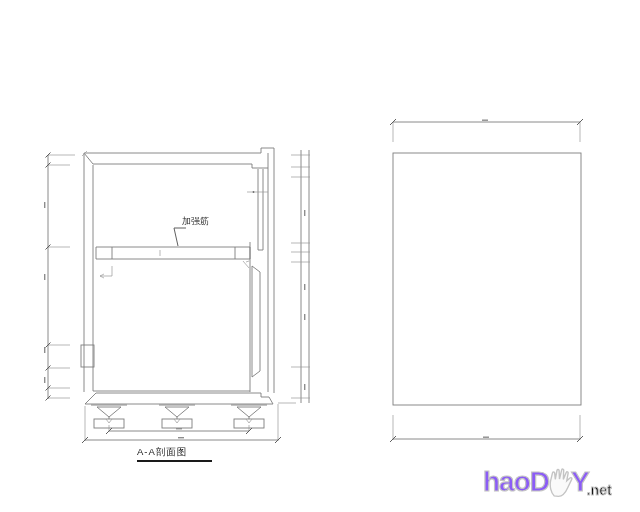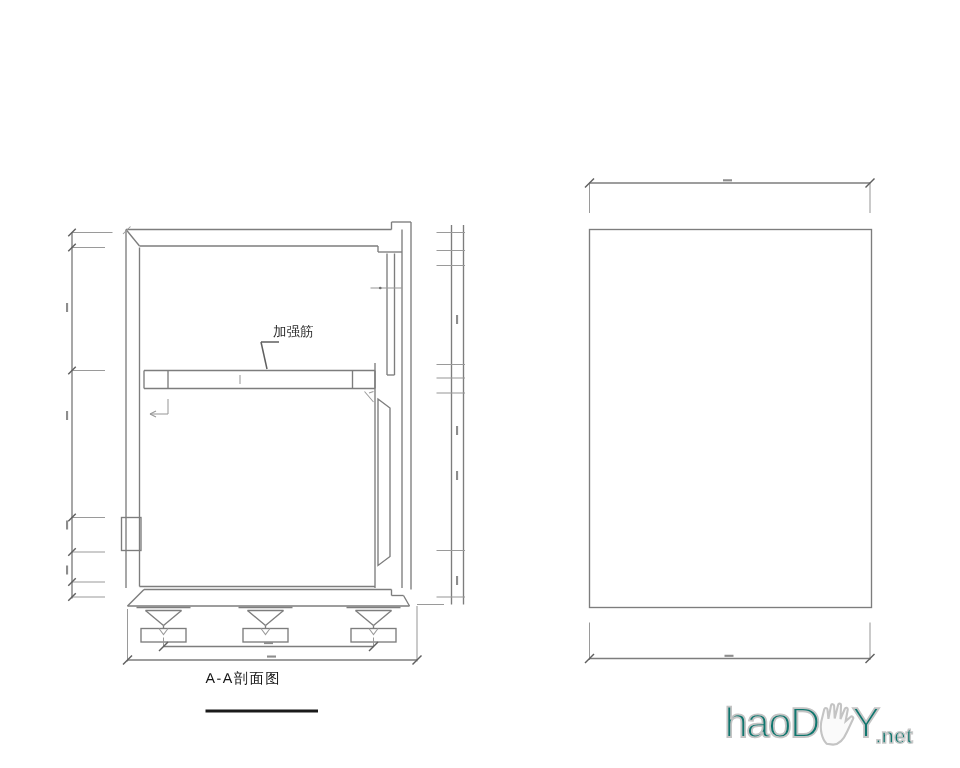--- a/index.html
+++ b/index.html
@@ -13,7 +13,7 @@
   .dot{fill:#6f6f6f;}
   .ann{position:absolute;font-size:9px;color:#2b2b2b;white-space:nowrap;}
   .vlabel{position:absolute;font-size:9.5px;color:#141414;white-space:nowrap;
-          padding-bottom:14px;border-bottom:2px solid #1a1a1a;letter-spacing:1px;}
+          padding-bottom:1px;border-bottom:2px solid #1a1a1a;letter-spacing:1px;}
   .watermark{position:absolute;left:483px;top:468px;display:flex;align-items:flex-start;
              user-select:none;}
   .wm-big{font-size:28px;font-weight:normal;letter-spacing:-1px;line-height:1;

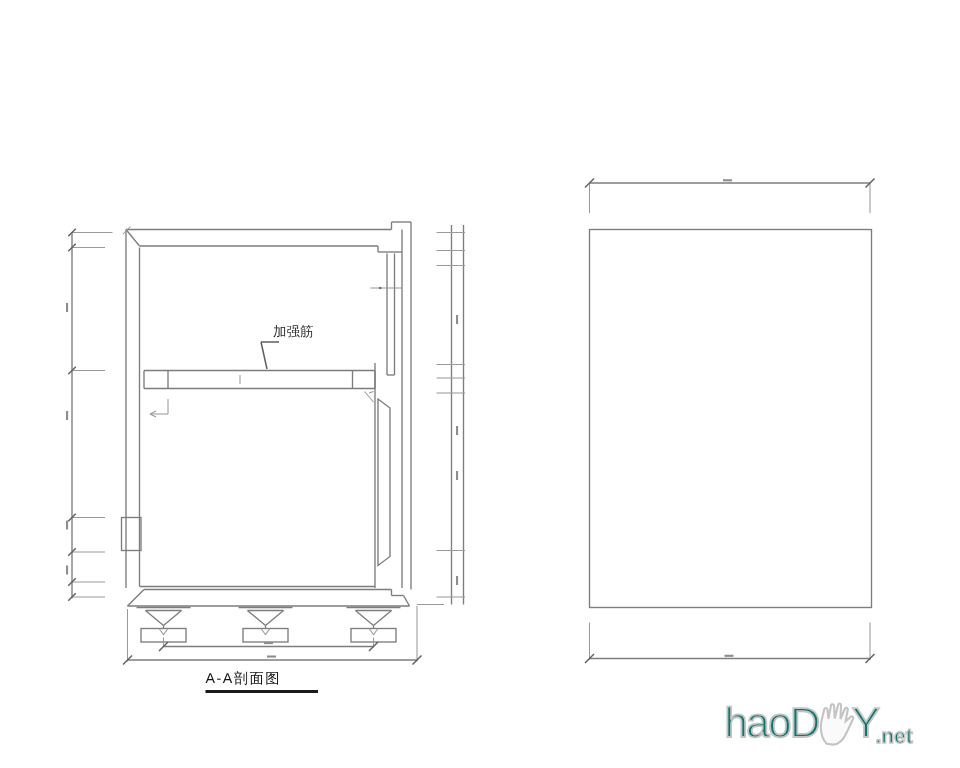--- a/index.html
+++ b/index.html
@@ -16,8 +16,8 @@
           padding-bottom:1px;border-bottom:2px solid #1a1a1a;letter-spacing:1px;}
   .watermark{position:absolute;left:483px;top:468px;display:flex;align-items:flex-start;
              user-select:none;}
-  .wm-big{font-size:28px;font-weight:normal;letter-spacing:-1px;line-height:1;
-          color:#0f766e;text-align:right;-webkit-text-stroke:1.2px #c4c4c4;}
+  .wm-big{font-size:28px;font-weight:bold;letter-spacing:-1px;line-height:1;
+          color:#8b5cf6;text-align:right;-webkit-text-stroke:1.2px #c4c4c4;}
   .wm-suffix{font-size:14px;font-weight:bold;line-height:1;margin:15px 0 0 -2px;
              color:#0f766e;-webkit-text-stroke:1px #c9c9c9;}
   .wm-hand{margin:0 -2px;}

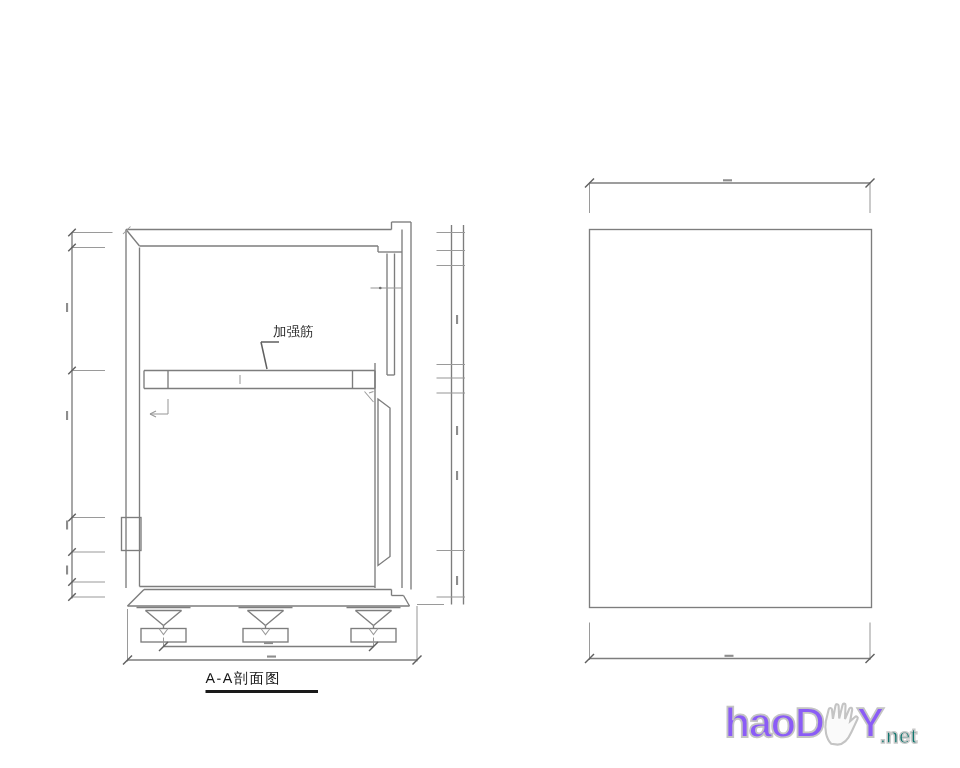--- a/index.html
+++ b/index.html
@@ -19,7 +19,7 @@
   .wm-big{font-size:28px;font-weight:bold;letter-spacing:-1px;line-height:1;
           color:#8b5cf6;text-align:right;-webkit-text-stroke:1.2px #c4c4c4;}
   .wm-suffix{font-size:14px;font-weight:bold;line-height:1;margin:15px 0 0 -2px;
-             color:#0f766e;-webkit-text-stroke:1px #c9c9c9;}
+             color:#000000;-webkit-text-stroke:1px #c9c9c9;}
   .wm-hand{margin:0 -2px;}
 </style>
 </head>

